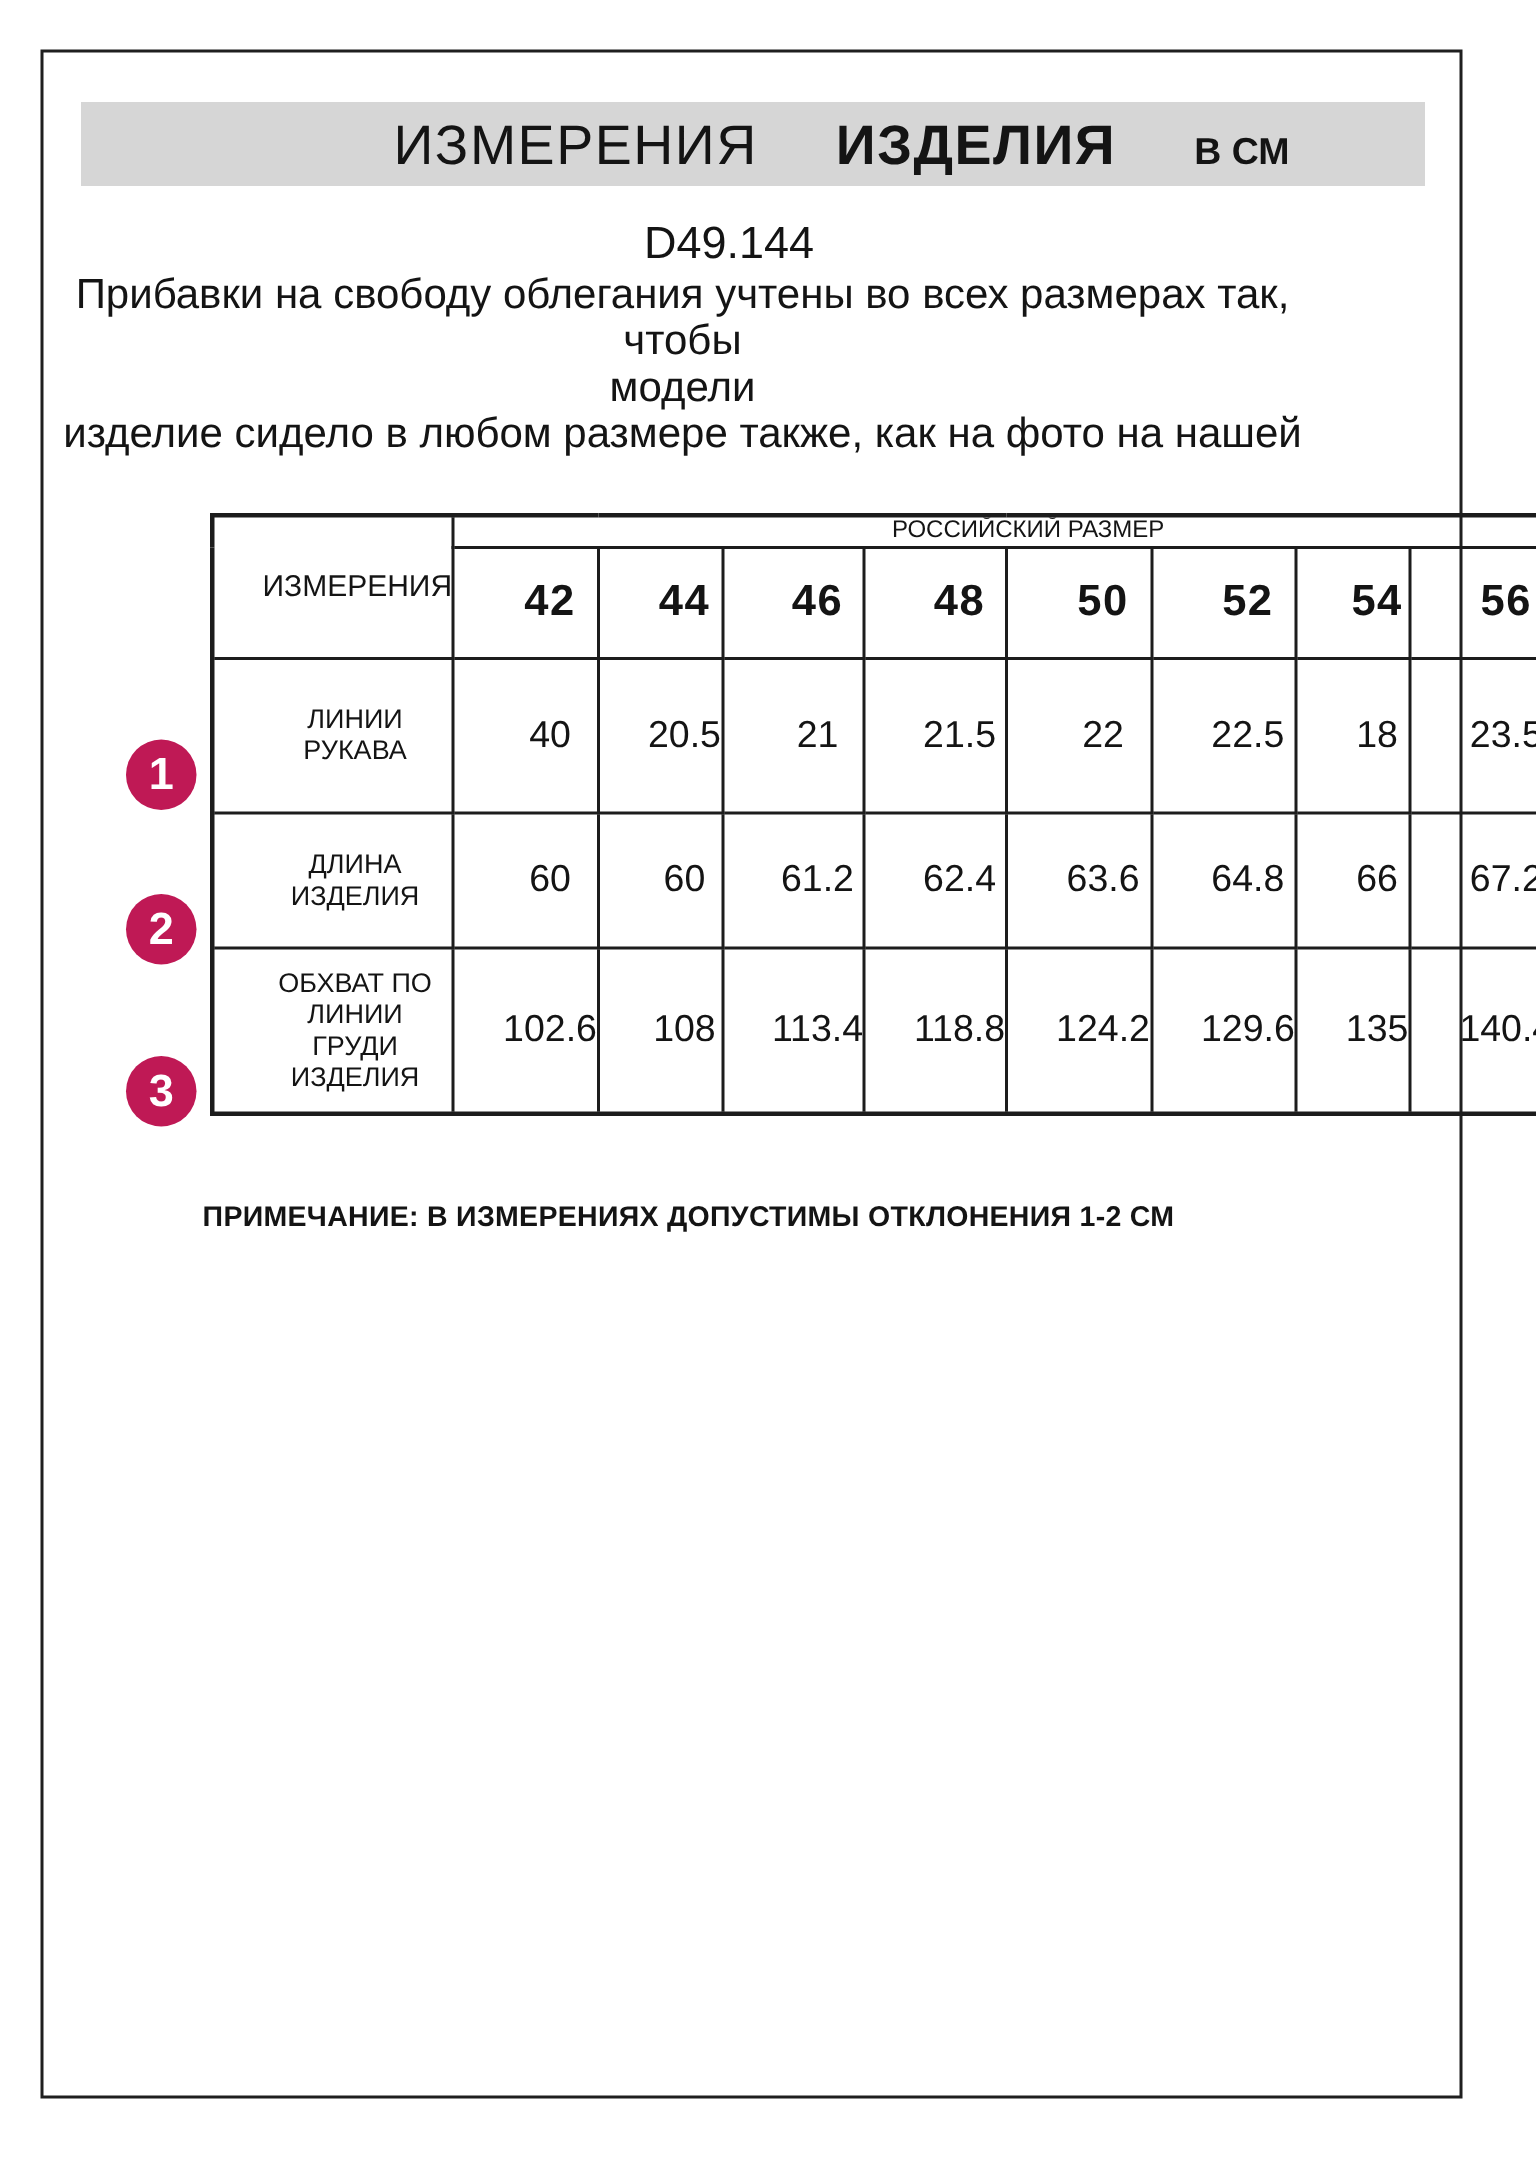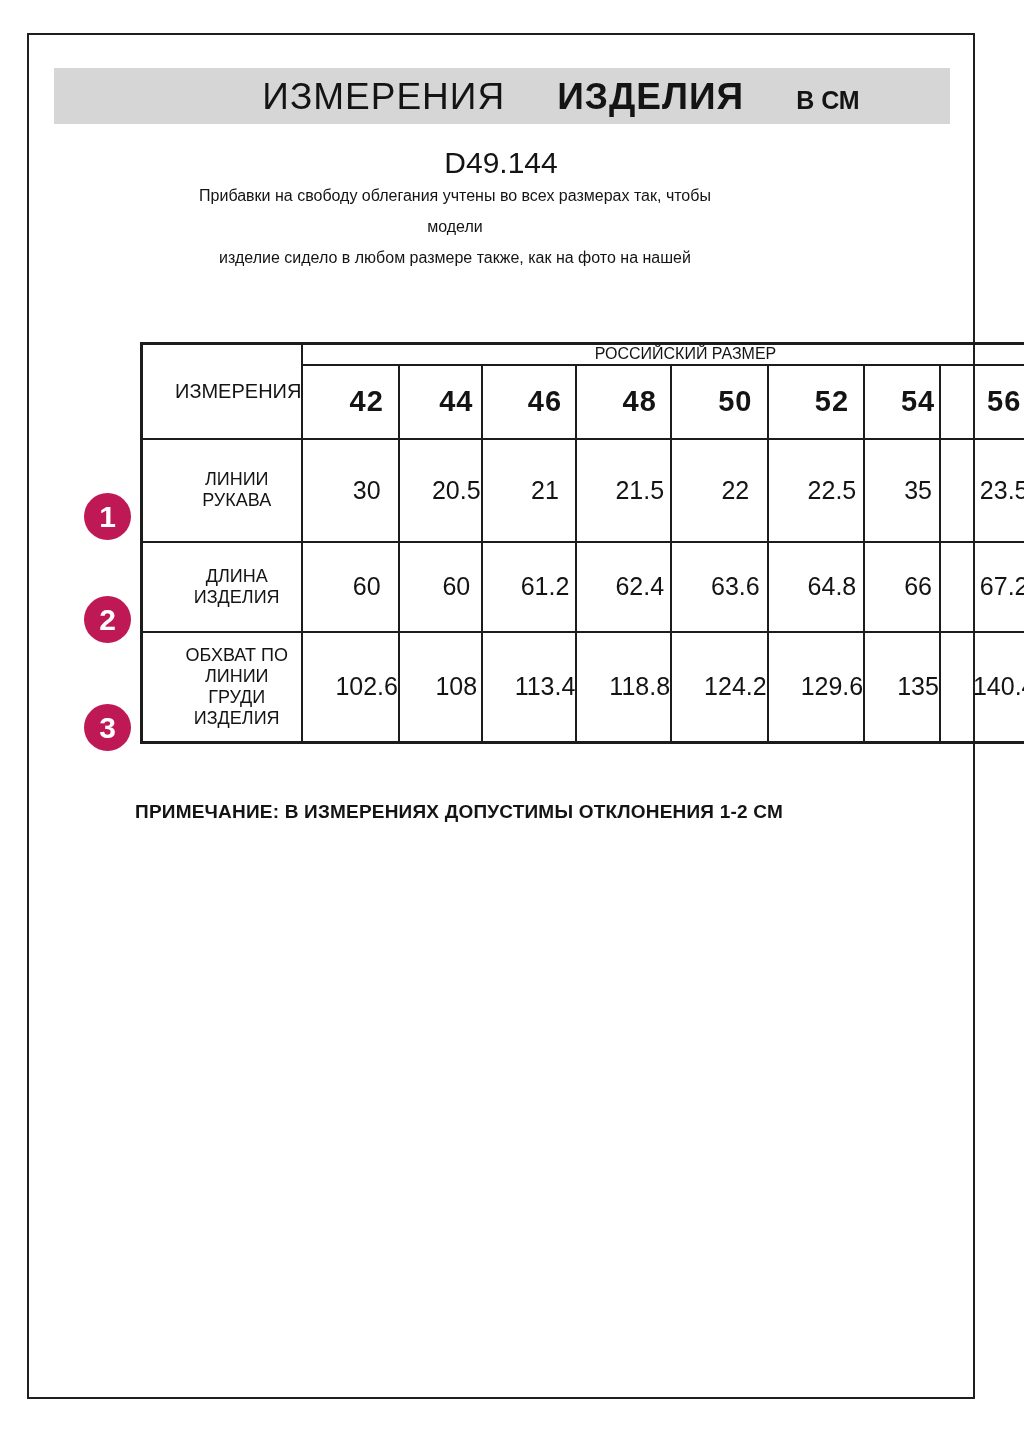--- a/index.html
+++ b/index.html
@@ -29,7 +29,7 @@
   .title-bold{font-size:37px;font-weight:700;letter-spacing:1px;}
   .title-unit{font-size:25px;font-weight:700;}
   .article{
-    position:absolute;left:27px;top:146px;width:948px;
+    position:absolute;left:12px;top:146px;width:948px;
     text-align:center;font-size:30px;font-weight:400;
   }
   .intro{

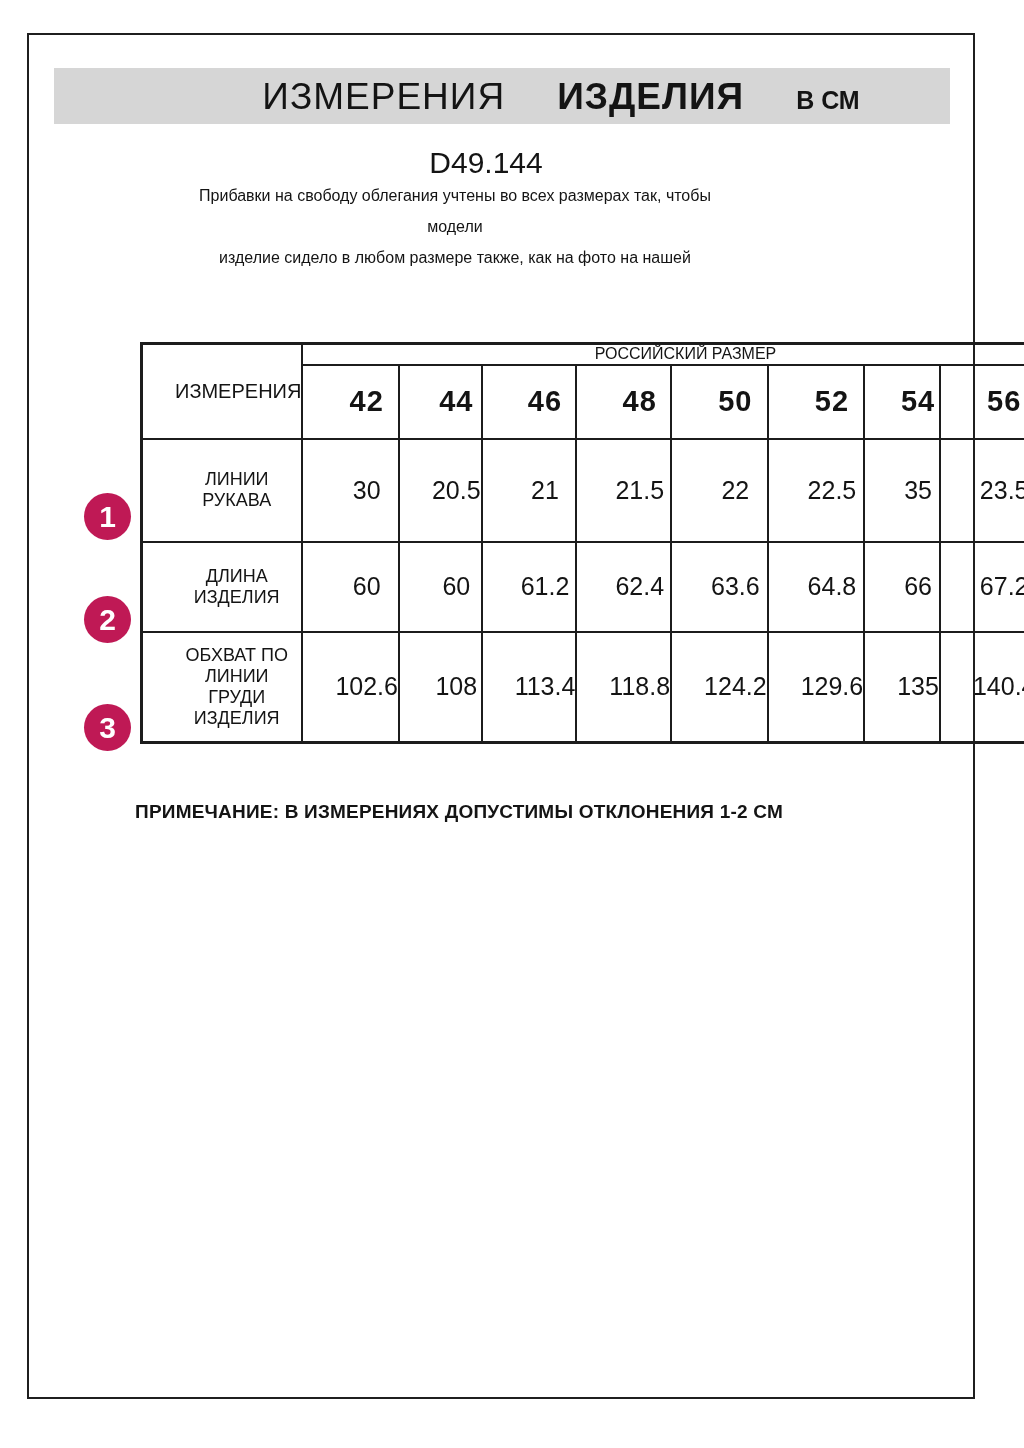--- a/index.html
+++ b/index.html
@@ -34,7 +34,7 @@
   }
   .intro{
     position:absolute;left:27px;top:180px;width:856px;
-    text-align:center;font-size:16px;line-height:31px;font-weight:400;
+    text-align:center;font-size:28px;line-height:31px;font-weight:400;
   }
   table.size-table{
     position:absolute;left:140px;top:342px;

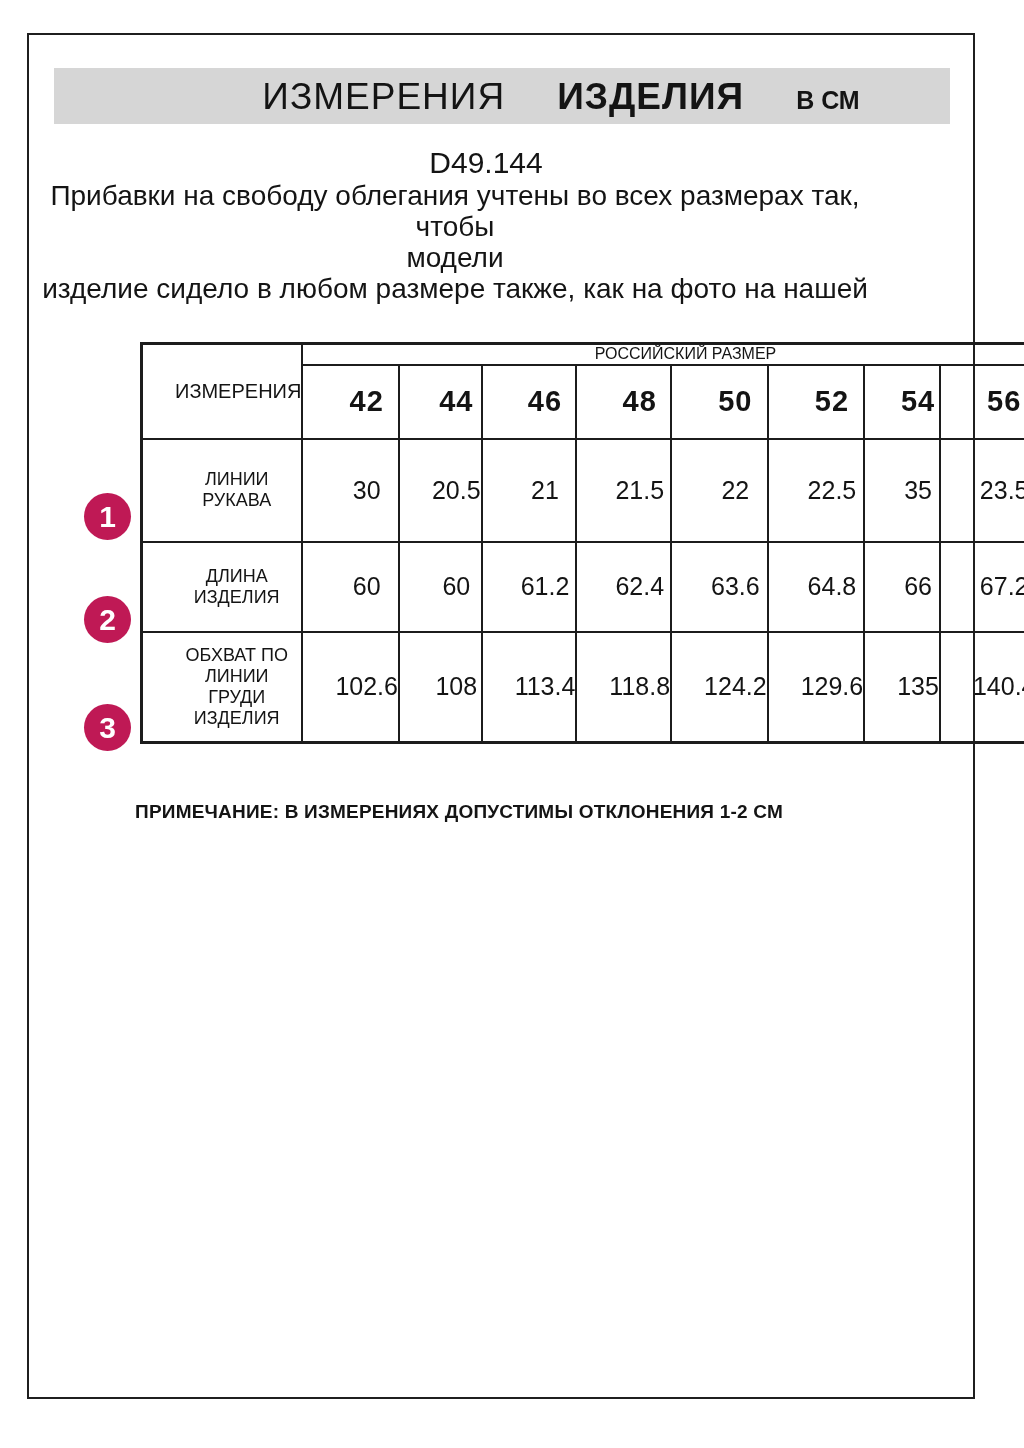--- a/index.html
+++ b/index.html
@@ -121,7 +121,7 @@
     </tr>
     <tr class="data-row-1">
       <td class="c-label">ЛИНИИ РУКАВА</td>
-      <td class="c-val">30</td>
+      <td class="c-val">40</td>
       <td class="c-val">20.5</td>
       <td class="c-val">21</td>
       <td class="c-val">21.5</td>

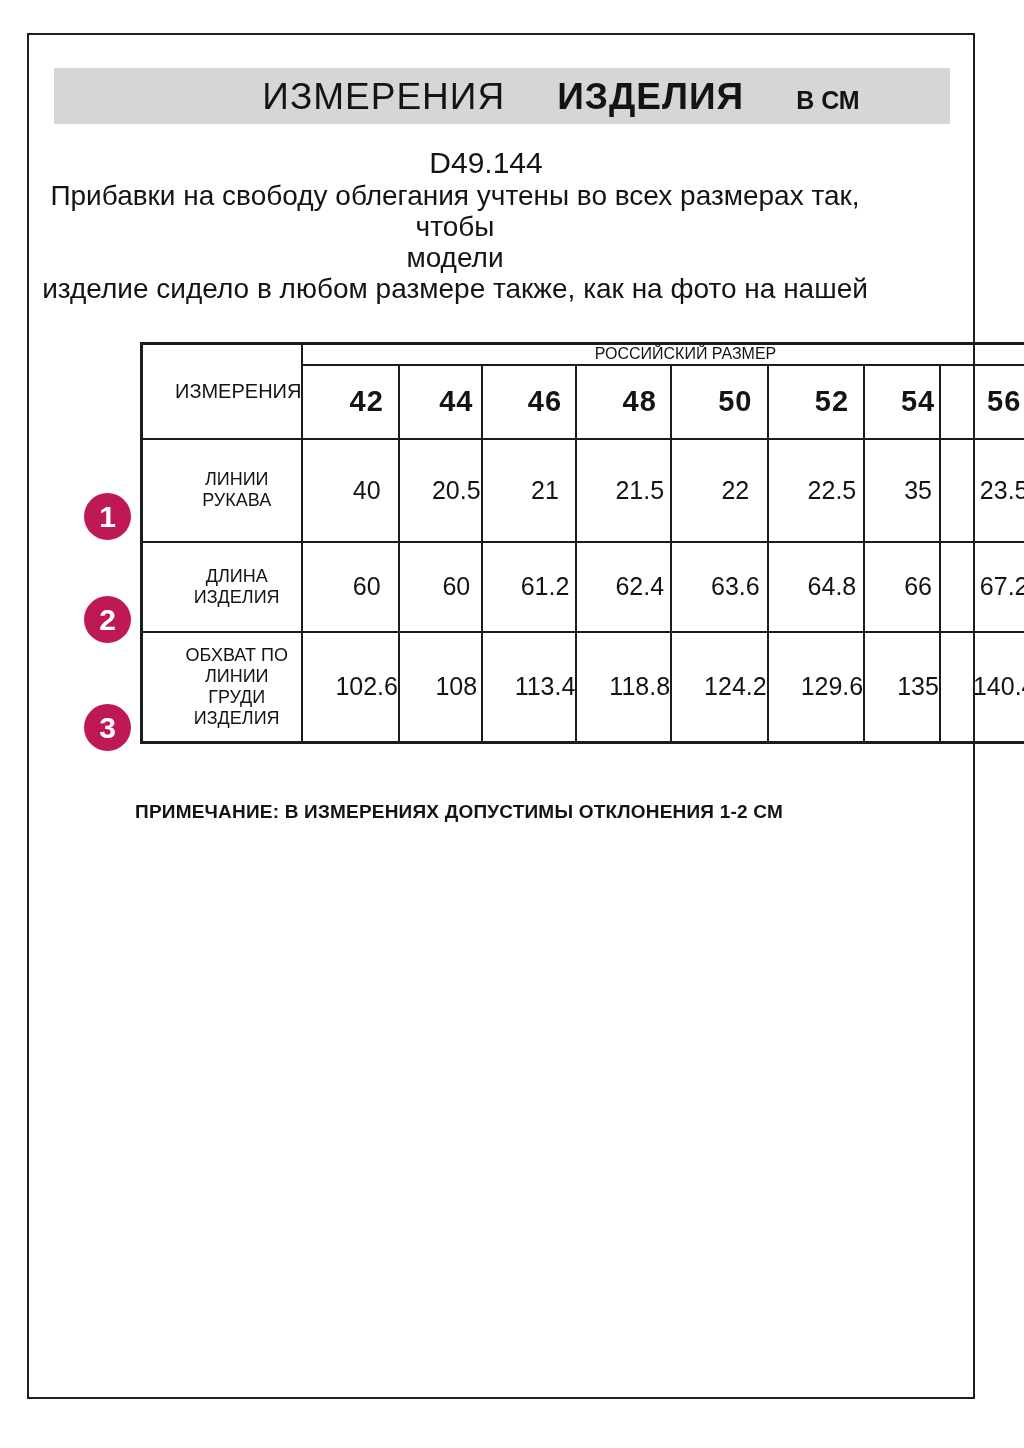--- a/index.html
+++ b/index.html
@@ -127,7 +127,7 @@
       <td class="c-val">21.5</td>
       <td class="c-val">22</td>
       <td class="c-val">22.5</td>
-      <td class="c-val">35</td>
+      <td class="c-val">18</td>
       <td class="c-val">23.5</td>
     </tr>
     <tr class="data-row-2">

